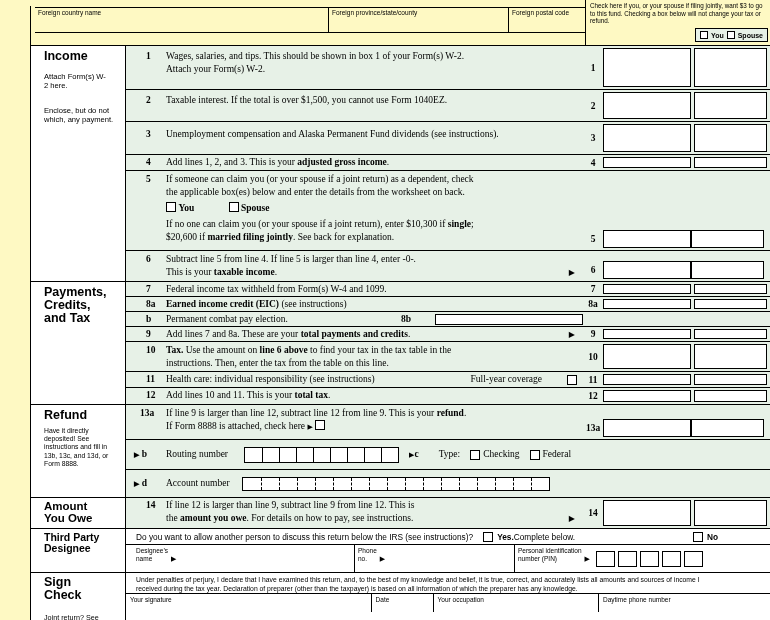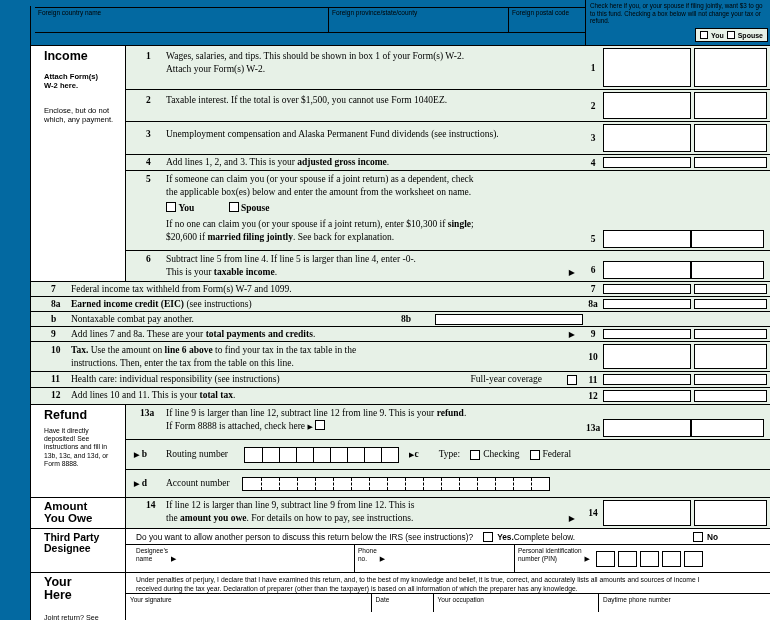--- a/index.html
+++ b/index.html
@@ -5,7 +5,7 @@
   * { margin:0; padding:0; box-sizing:border-box; }
   html,body { width:770px; height:620px; background:#fff; }
   body { font-family:"Liberation Sans", sans-serif; color:#000; }
-  .form { position:relative; width:770px; height:620px; overflow:hidden; background:#0369a1; }
+  .form { position:relative; width:770px; height:620px; overflow:hidden; background:#fef9c3; }
   .vline-left { position:absolute; left:30px; top:6px; width:1px; height:614px; background:#000; }
 
   

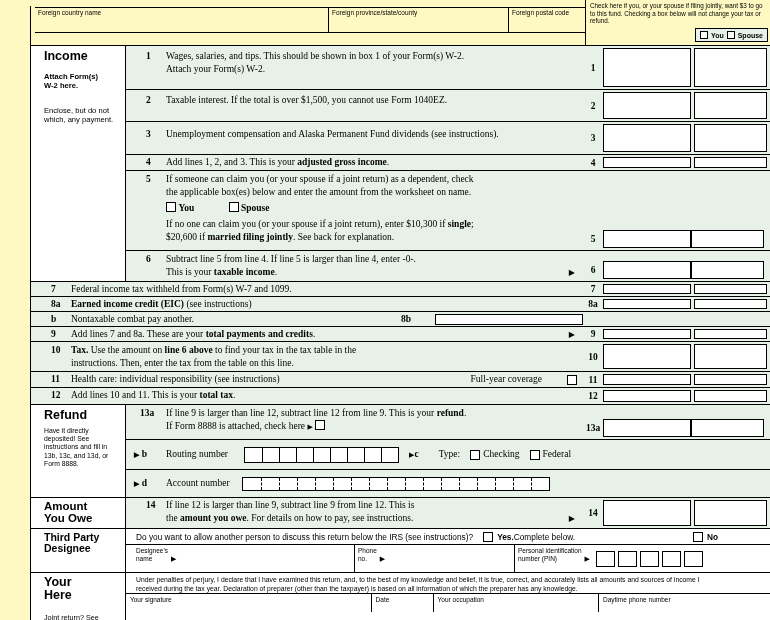--- a/index.html
+++ b/index.html
@@ -27,7 +27,7 @@
   .sec { display:flex; margin-left:30px; border-top:1px solid #000; }
   .side { width:95px; padding:4px 4px 0 14px; background:#fff; }
   .side h2 { font-size:12.5px; line-height:13px; font-weight:bold; }
-  .side .bnote { font-size:7.6px; line-height:9px; font-weight:bold; margin-top:9px; width:62px; }
+  .side .bnote { font-size:7.6px; line-height:9px; font-weight:normal; margin-top:9px; width:62px; }
   .side .note { font-size:7.6px; line-height:9px; margin-top:16px; width:70px; }
   .side .tinynote { font-size:6.8px; line-height:8.2px; margin-top:5px; width:70px; }
   .main { flex:1; border-left:1px solid #000; background:#e7f1e7; overflow:hidden; }

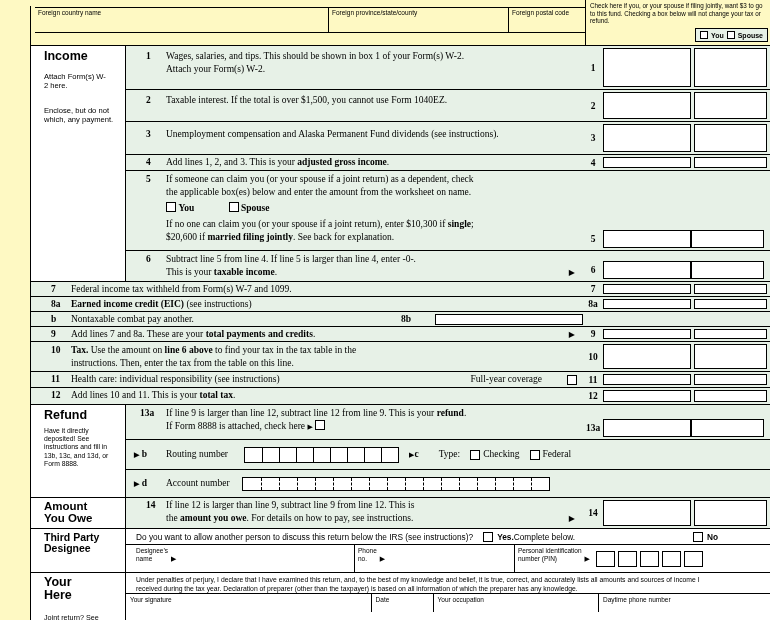--- a/index.html
+++ b/index.html
@@ -164,7 +164,7 @@
         <div class="lnum">5</div>
         <div class="ltext">
           <div class="tline">If someone can claim you (or your spouse if a joint return) as a dependent, check</div>
-          <div class="tline">the applicable box(es) below and enter the amount from the worksheet on name.</div>
+          <div class="tline">the applicable box(es) below and enter the details from the worksheet on back.</div>
           <div class="tline" style="margin:3px 0">
             <span class="cb"></span> <b>You</b>
             <span class="cb" style="margin-left:32px"></span> <b>Spouse</b>

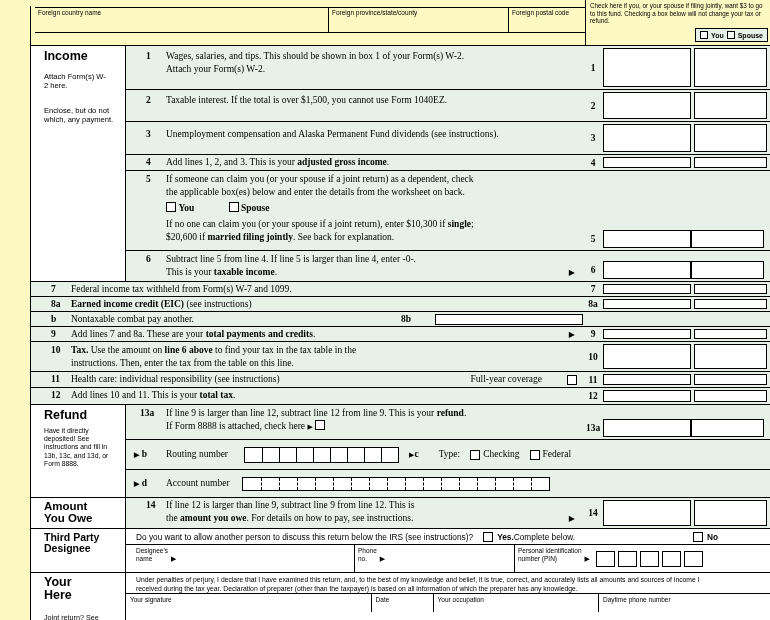--- a/index.html
+++ b/index.html
@@ -198,6 +198,9 @@
   </section>
 
   <section class="sec" style="height:123px">
+    <aside class="side">
+      <h2 style="width:70px">Payments, Credits, and Tax</h2>
+    </aside>
     <div class="main">
 
       <div class="row pt1" style="height:15px">

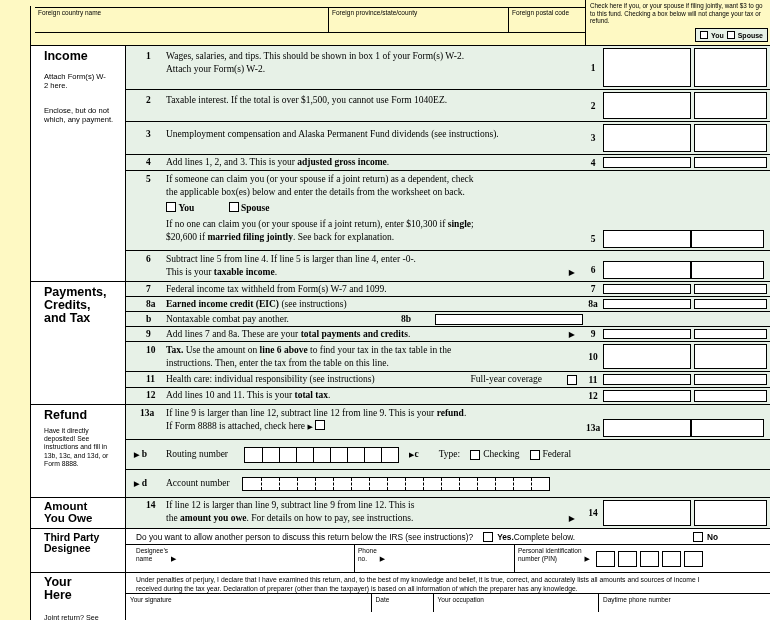--- a/index.html
+++ b/index.html
@@ -206,7 +206,7 @@
       <div class="row pt1" style="height:15px">
         <div class="lnum">7</div>
         <div class="ltext">
-            <div class="tline">Federal income tax withheld from Form(s) W-7 and 1099.</div>
+            <div class="tline">Federal income tax withheld from Form(s) W-4 and 1099.</div>
           </div>
         <div class="rgroup">
           <div class="rlabel">7</div>

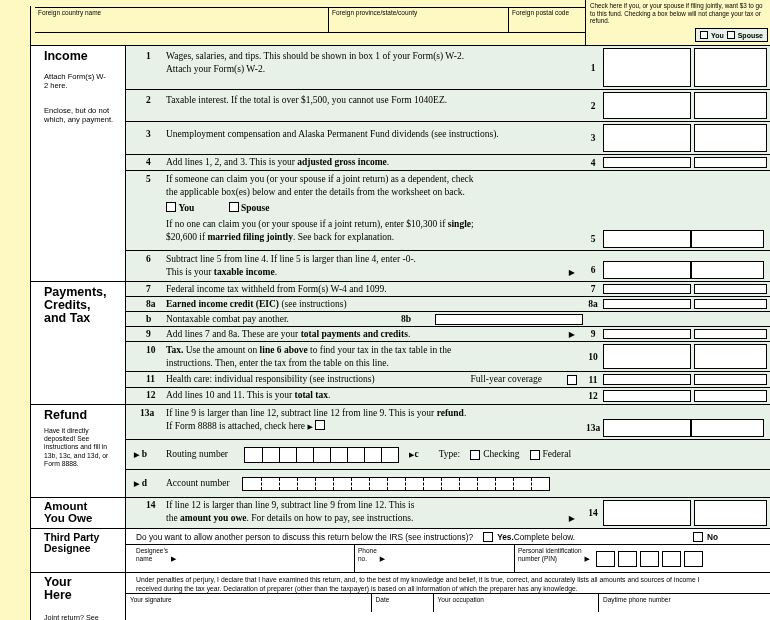--- a/index.html
+++ b/index.html
@@ -231,7 +231,7 @@
         <div class="lnum">b</div>
         <div class="ltext">
           <div class="tline flex">
-            <span>Nontaxable combat pay another.</span>
+            <span>Permanent combat pay election.</span>
             <b style="margin-left:auto;padding-right:4px">8b</b>
             <span style="display:inline-block;width:148px;height:11px;background:#fff;border:1px solid #000"></span>
           </div>

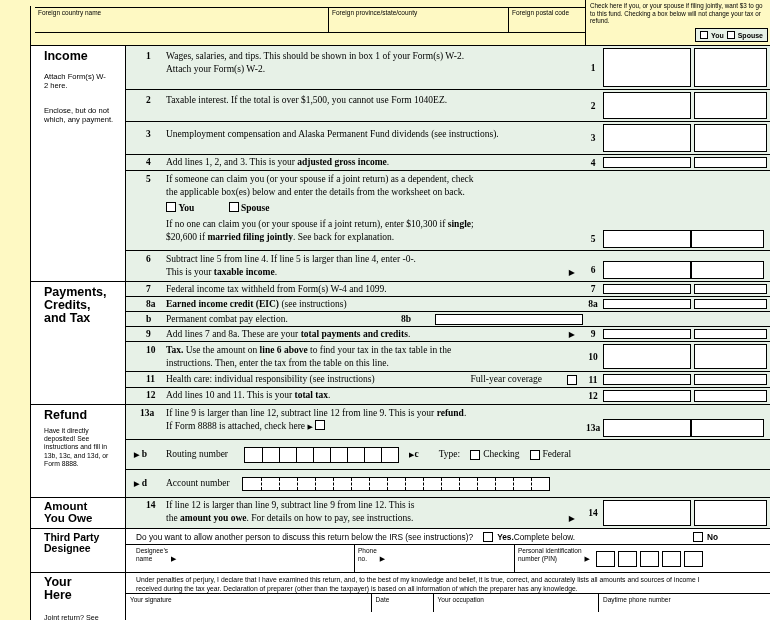--- a/index.html
+++ b/index.html
@@ -442,7 +442,7 @@
 
   <section class="sec" style="height:48px">
     <aside class="side" style="padding-top:3px">
-      <h2 style="width:34px">Your Here</h2>
+      <h2 style="width:34px">Sign Check</h2>
       <p class="tinynote" style="margin-top:12px;font-size:7.2px">Joint return? See</p>
     </aside>
     <div class="main white">

